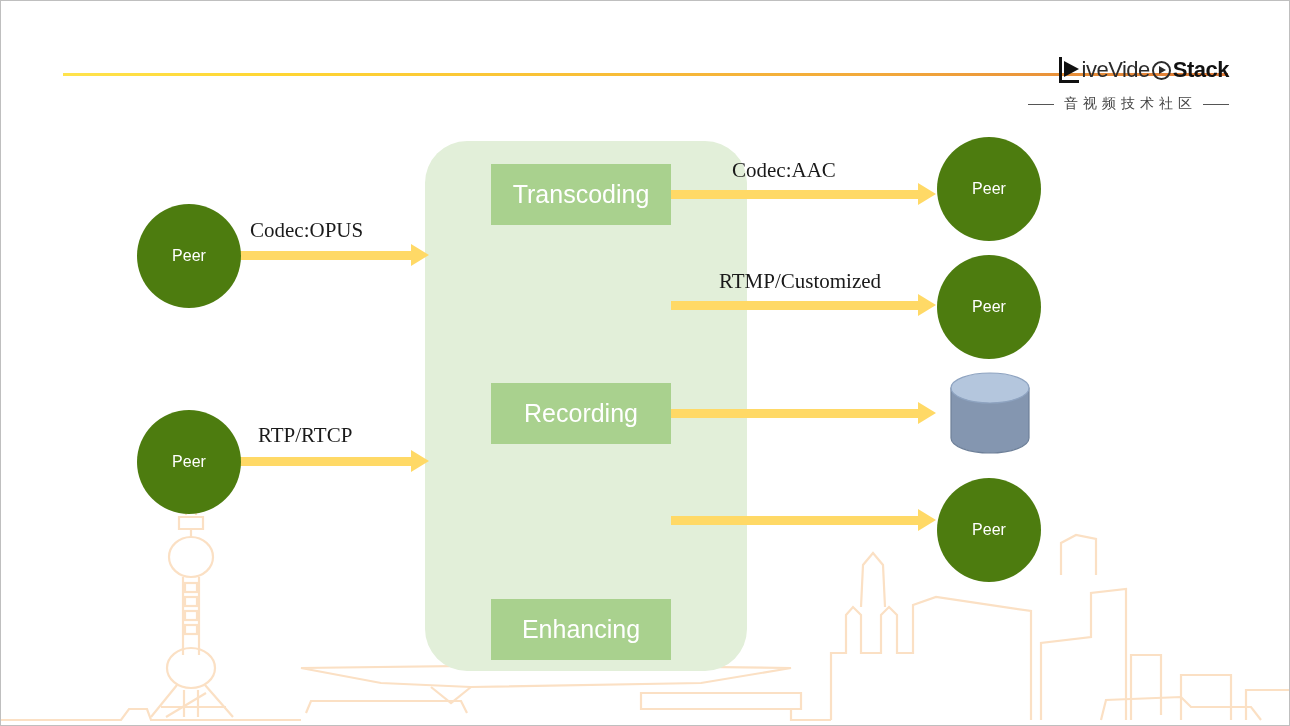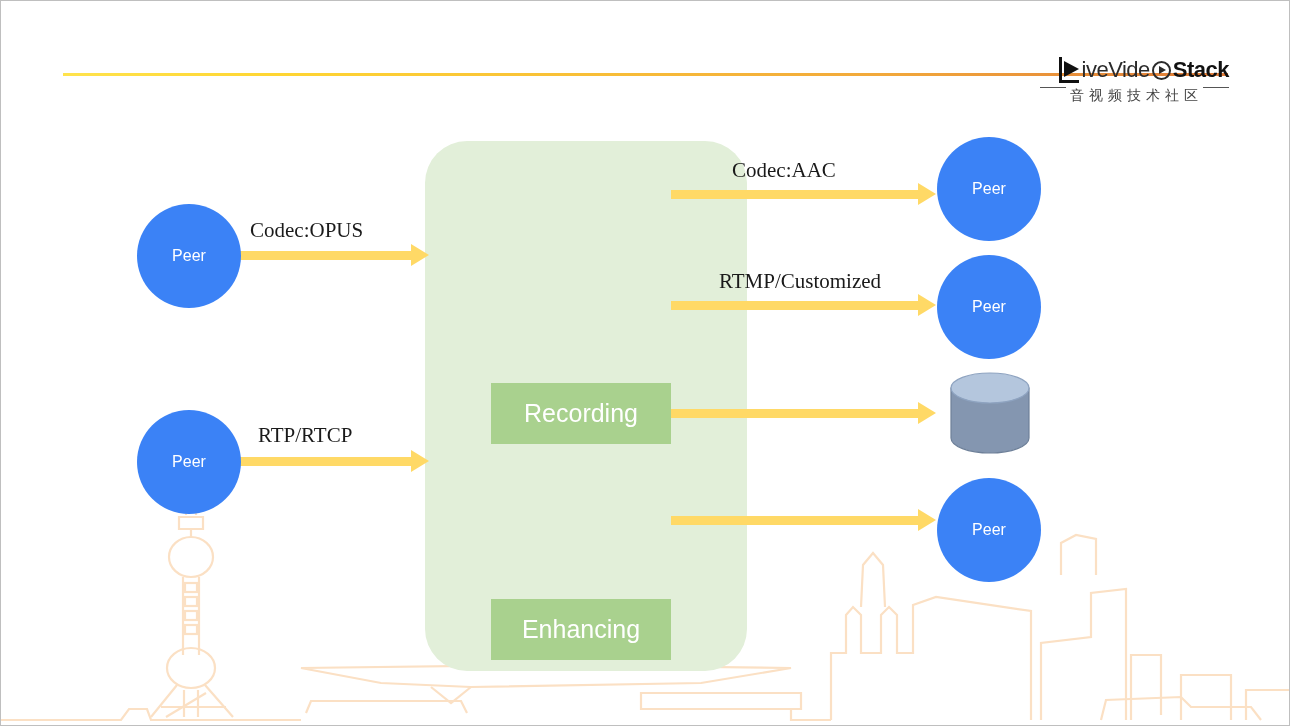--- a/index.html
+++ b/index.html
@@ -135,8 +135,10 @@
   }
   #logo-sub {
     display: flex;
+    align-items: center;
     justify-content: center;
-    margin-top: 0;
+    gap: 6px;
+    margin-top: 8px;
   }
   #logo-sub .dash {
     width: 26px;

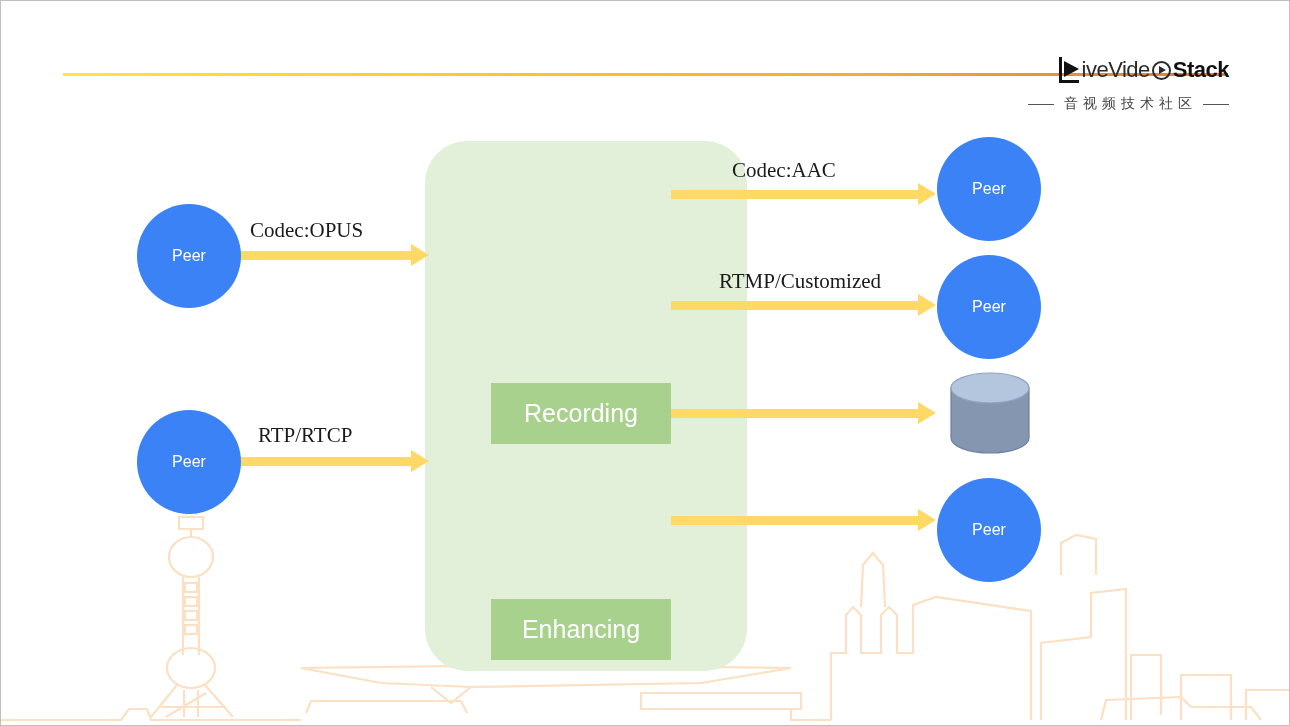--- a/index.html
+++ b/index.html
@@ -301,6 +301,9 @@
 
   <div id="mcu-box"></div>
 
+  <div class="proc-box" style="top:163px;">
+    <span>Transcoding</span>
+  </div>
   <div class="proc-box" style="top:382px;">
     <span>Recording</span>
   </div>

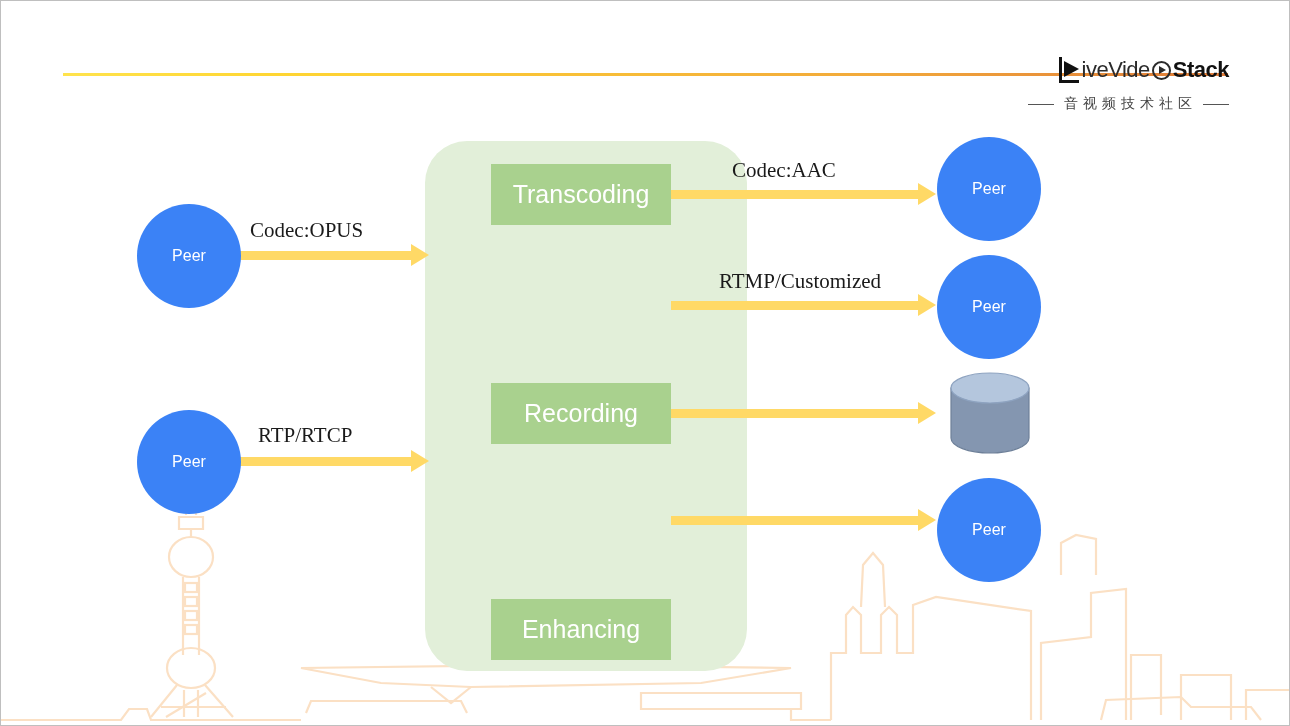--- a/index.html
+++ b/index.html
@@ -187,7 +187,7 @@
     width: 104px;
     height: 104px;
     border-radius: 50%;
-    background: #3b82f6;
+    background: #4d7c0f;
     color: #ffffff;
     display: flex;
     align-items: center;

